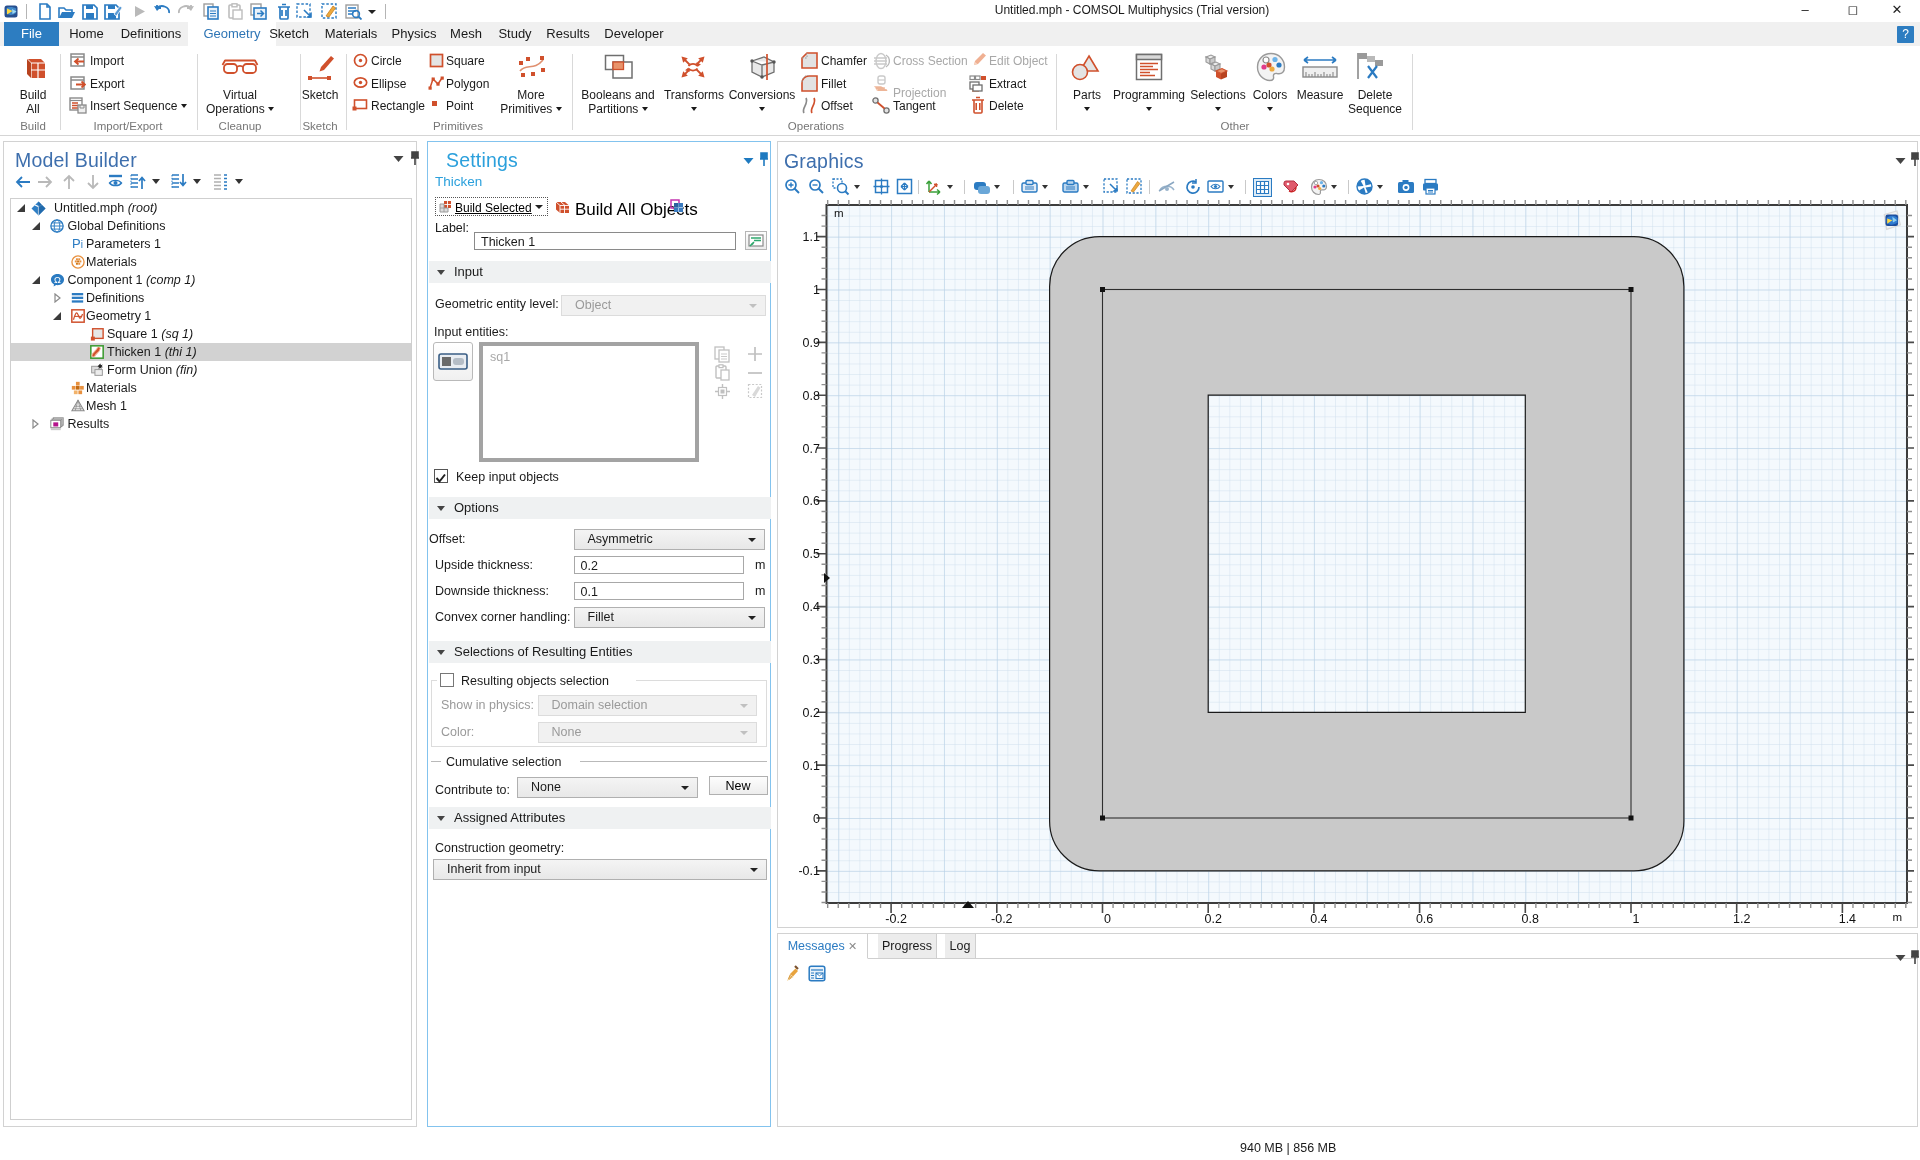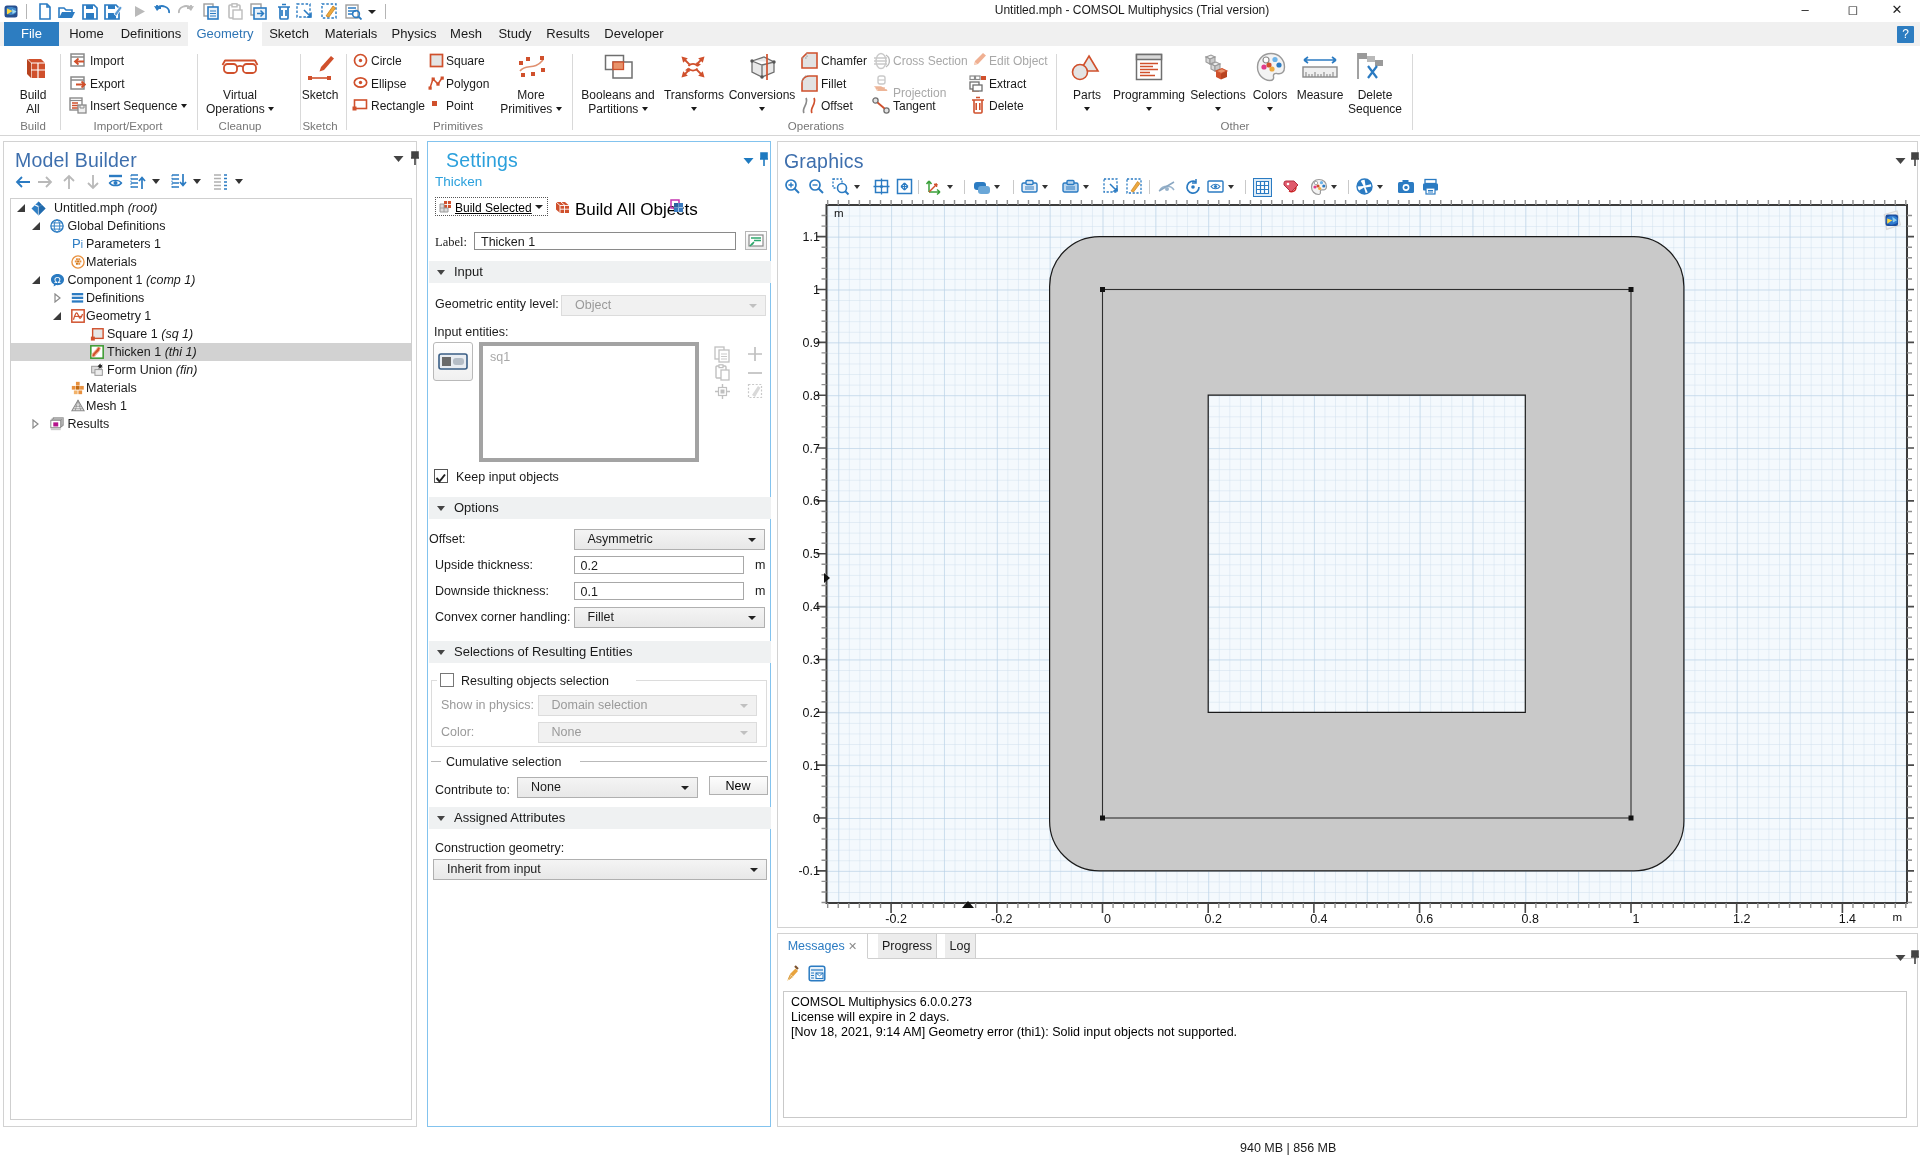--- a/index.html
+++ b/index.html
@@ -137,7 +137,7 @@
   <div class="tab" id="tab-file" style="left:4px; width:55px;">File</div>
   <div class="tab" style="left:59px; width:55px;">Home</div>
   <div class="tab" style="left:114px; width:74px;">Definitions</div>
-  <div class="tab" id="tab-geometry" style="left:188px; width:74px;">Geometry</div>
+  <div class="tab" id="tab-geometry" style="left:188px; width:88px;">Geometry</div>
   <div class="tab" style="left:262px; width:54px;">Sketch</div>
   <div class="tab" style="left:316px; width:70px;">Materials</div>
   <div class="tab" style="left:386px; width:56px;">Physics</div>

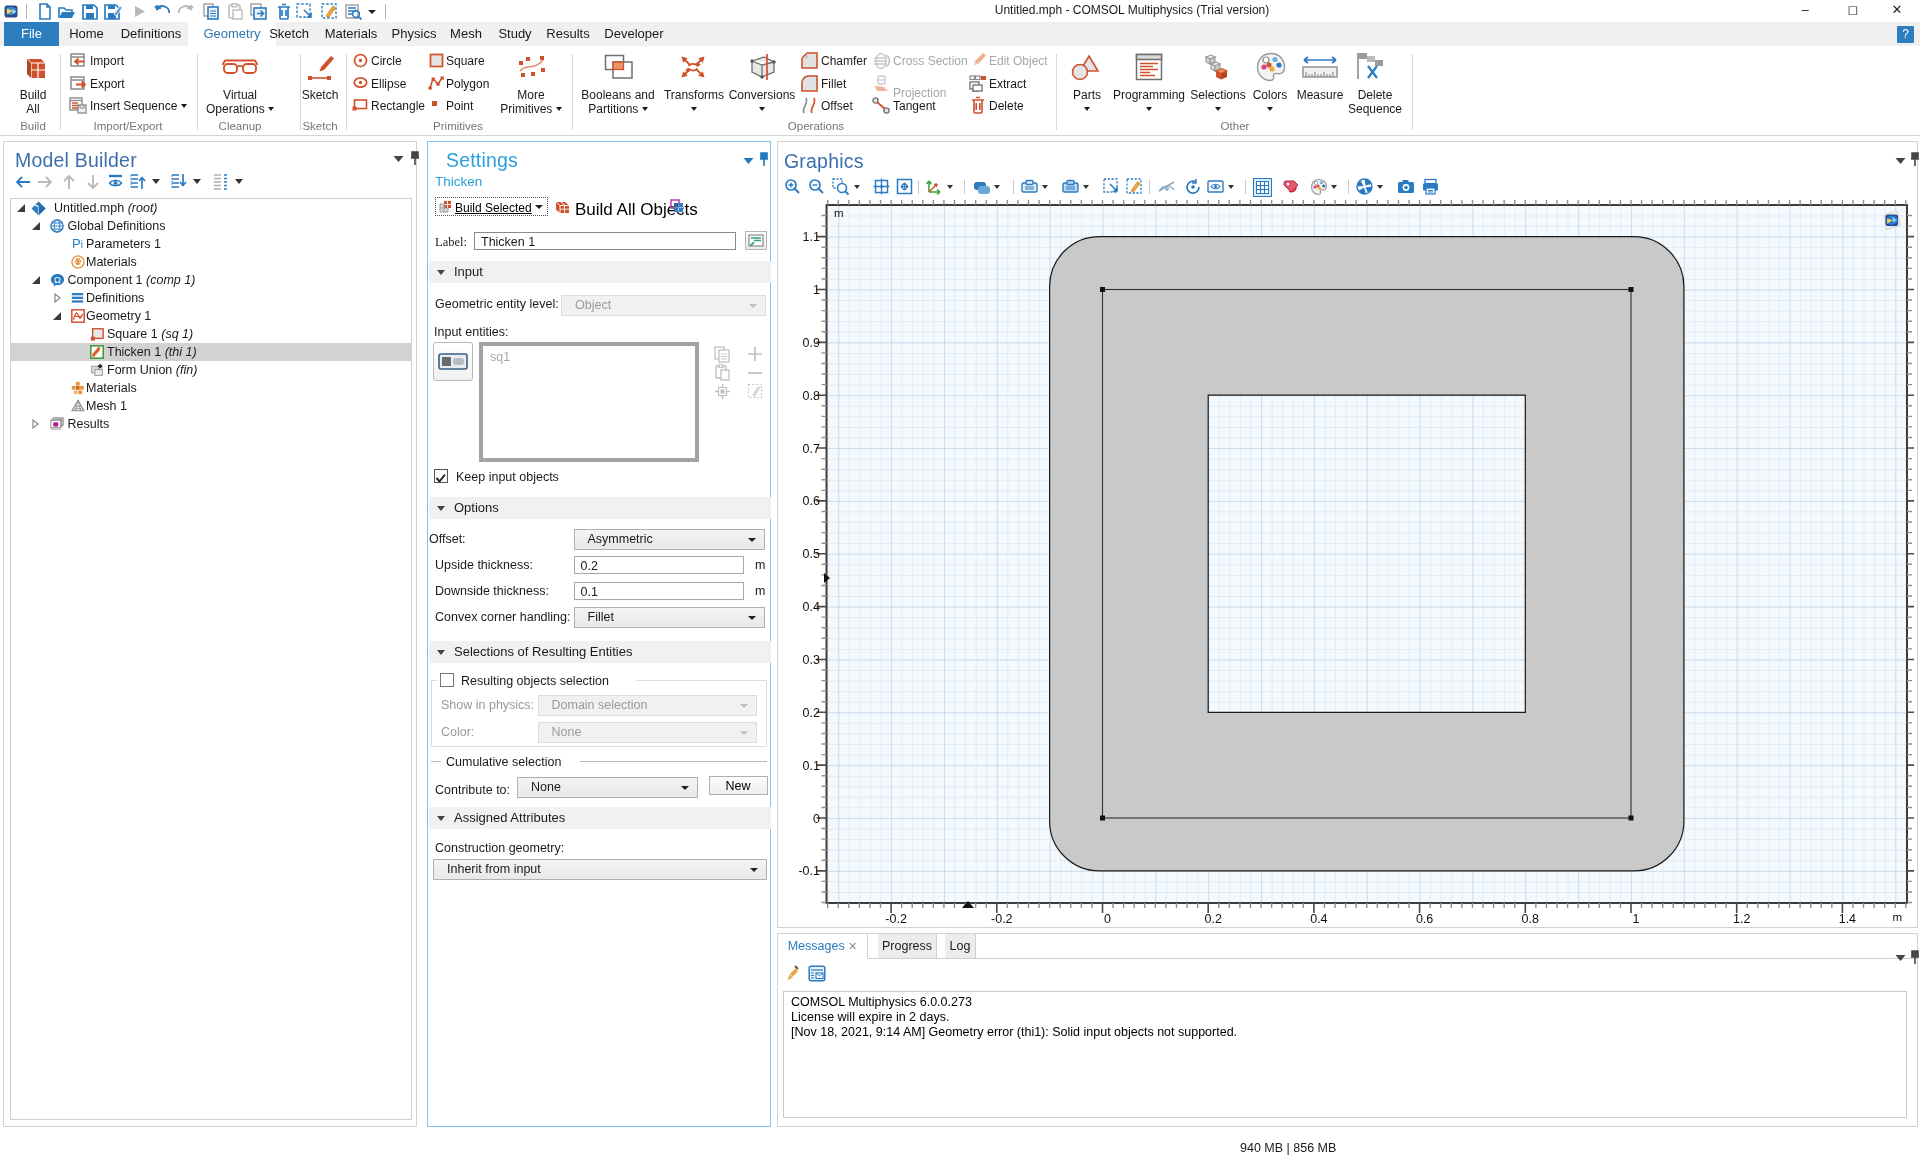--- a/index.html
+++ b/index.html
@@ -583,7 +583,7 @@
       <rect x="5" y="5" width="4.5" height="4.5" fill="#2d62a0"></rect>
     </svg>
 
-  <div class="lbl" style="left:7px;top:93px;font-family:Liberation Serif, serif;">Label:</div>
+  <div class="lbl" style="left:7px;top:79px;">Label:</div>
   <div class="tinput" style="left:46px;top:89.5px;width:262px;height:18px;border-color:#8a8a8a;">Thicken 1</div>
   <div class="abs" style="left:317px;top:88.5px;width:22px;height:19px;border:1px solid #b5b5b5;background:linear-gradient(#fdfdfd,#ececec);">
     <svg width="16" height="13" viewBox="0 0 16 13" style="margin:2px 0 0 2px">

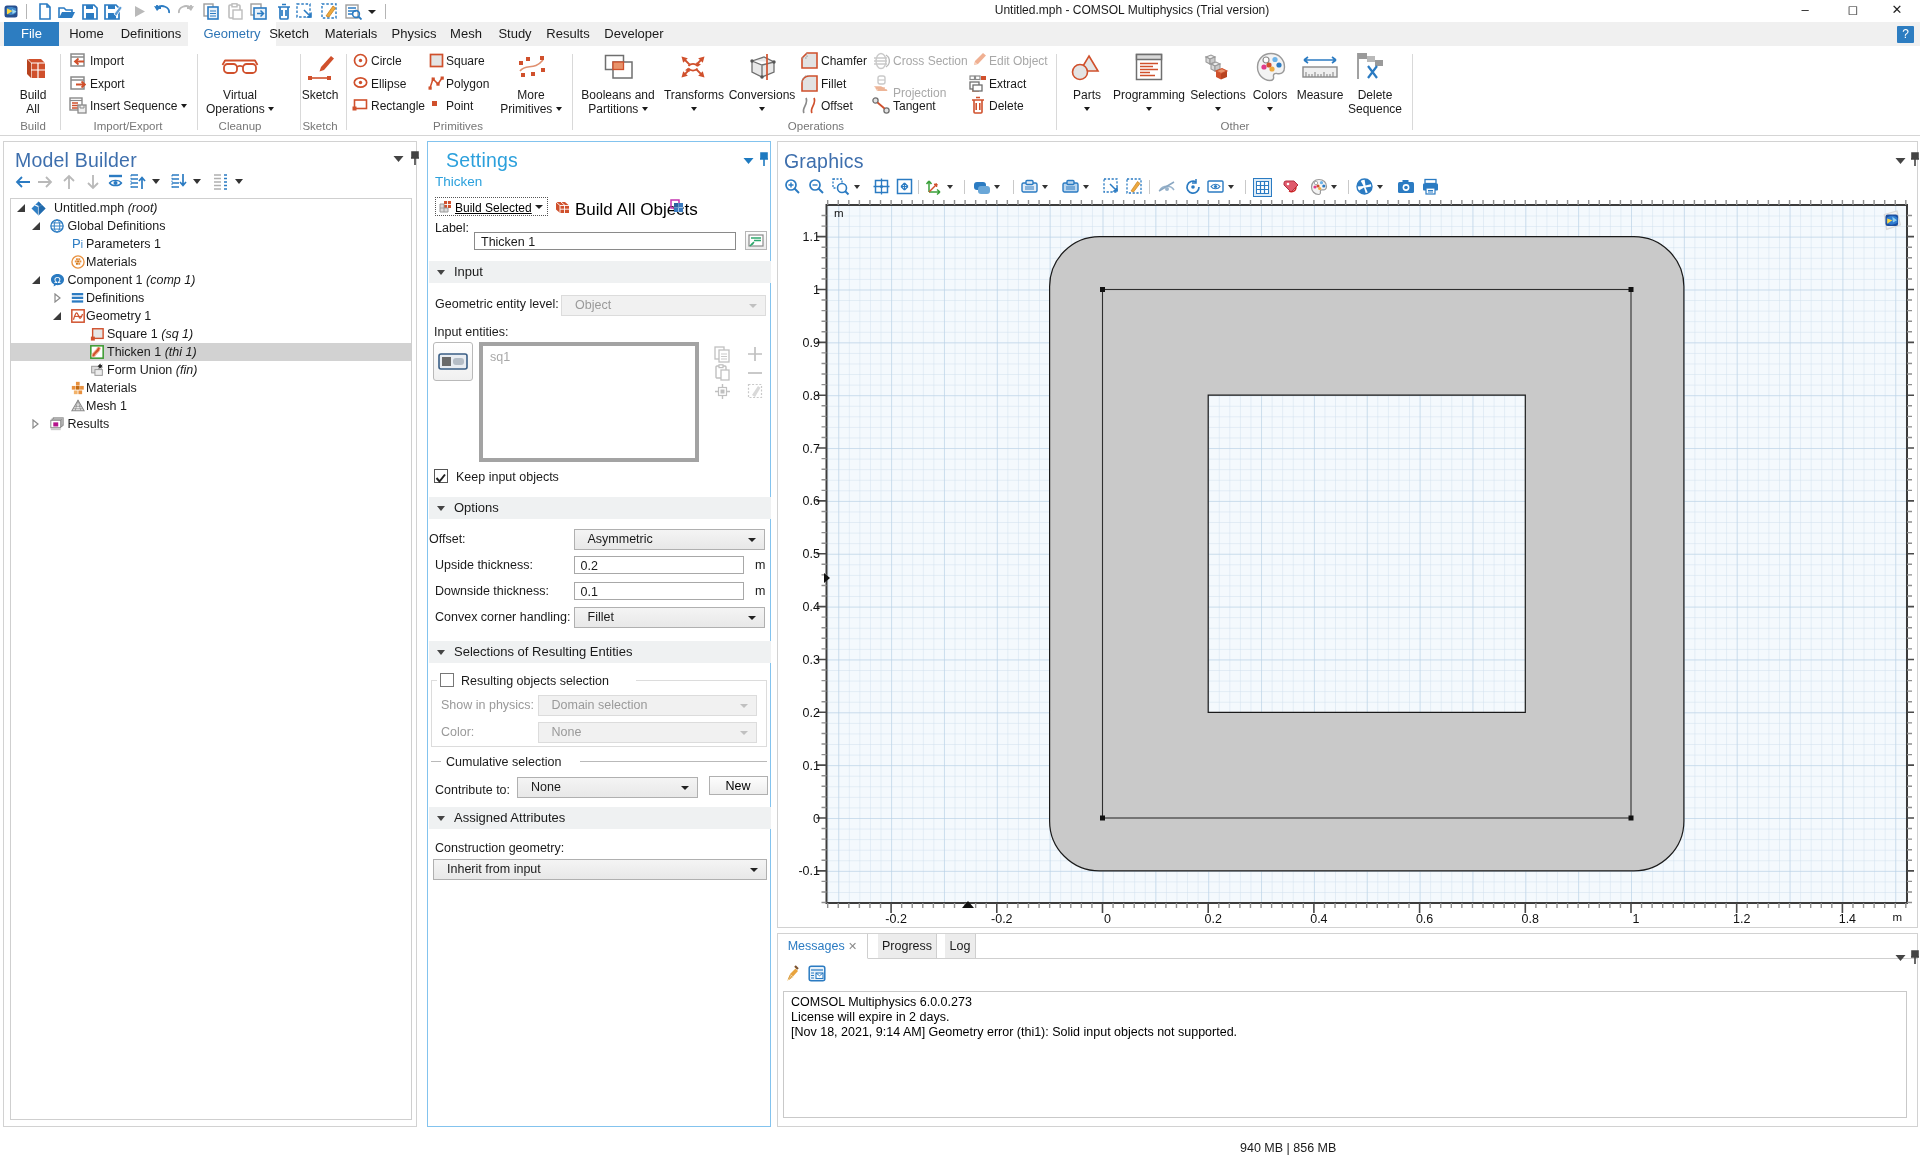--- a/index.html
+++ b/index.html
@@ -889,11 +889,6 @@
       <path d="M8 8 l3.5 2.8 L15 8" fill="none" stroke="#2b7bc2" stroke-width="1"></path>
       <path d="M3 8 h3 M3 10.5 h3 M3 13 h3" stroke="#2b7bc2" stroke-width="1.1"></path>
     </svg>
-  <div class="abs" style="left:5px;top:57px;width:1124px;height:127px;border:1px solid #c9c9c9;background:#fff;">
-    <div class="tx" style="left:7px;top:3px;font-size:12.5px;">COMSOL Multiphysics 6.0.0.273</div>
-    <div class="tx" style="left:7px;top:18px;font-size:12.5px;">License will expire in 2 days.</div>
-    <div class="tx" style="left:7px;top:33px;font-size:12.5px;">[Nov 18, 2021, 9:14 AM] Geometry error (thi1): Solid input objects not supported.</div>
-  </div>
 </div>
 
 <div class="tx" style="left:1240px; top:1141px; font-size:12.5px; color:#1a1a1a;">940 MB | 856 MB</div>

